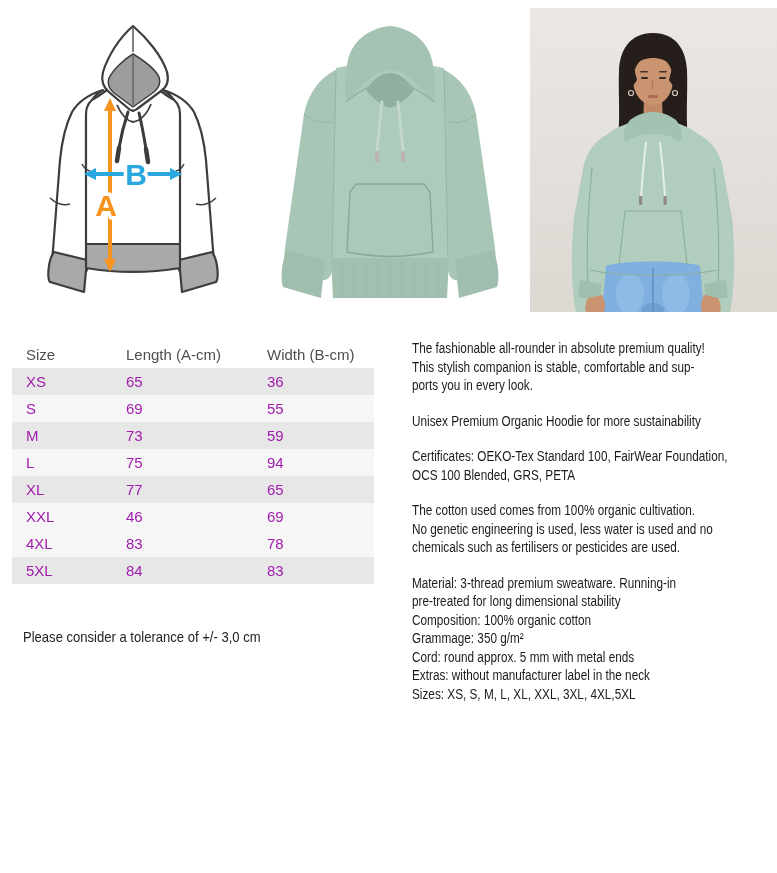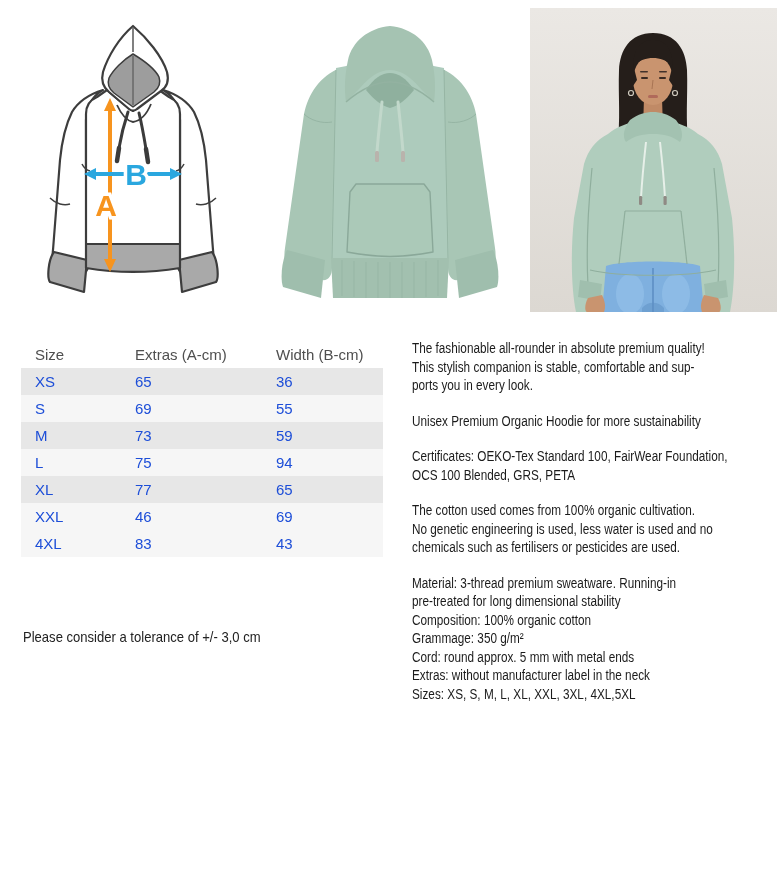--- a/index.html
+++ b/index.html
@@ -14,7 +14,7 @@
 
   
   .size-table {
-    position:absolute; left:21px; top:341px; width:362px;
+    position:absolute; left:12px; top:341px; width:362px;
     border-collapse:collapse; table-layout:fixed; font-size:15px;
   }
   .size-table col.c1 { width:100px; }

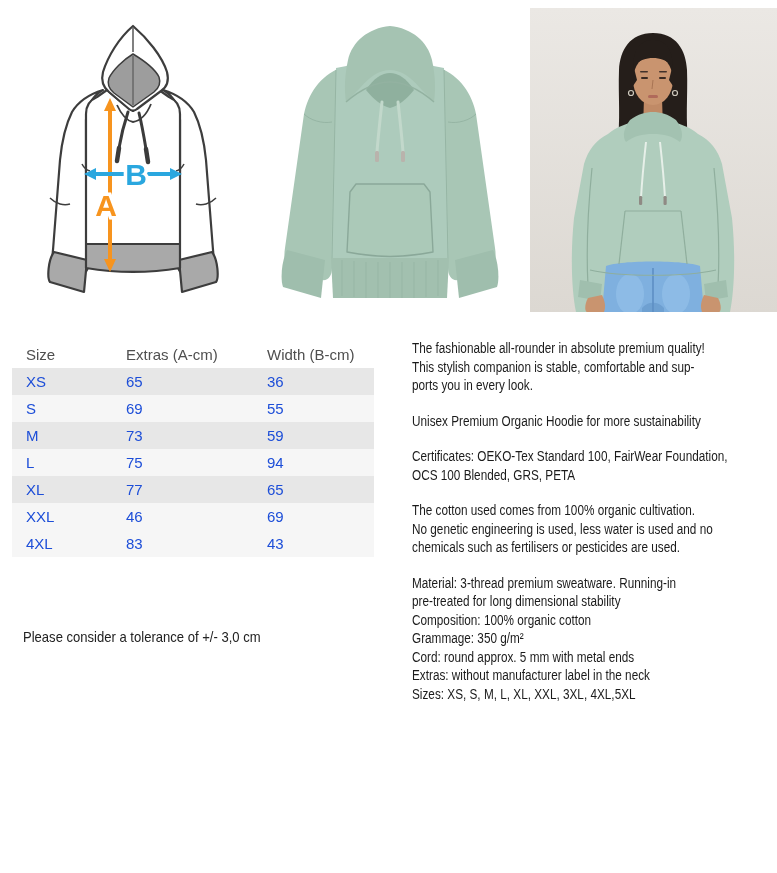--- a/index.html
+++ b/index.html
@@ -196,7 +196,7 @@
     <thead>
       <tr>
         <th>Size</th>
-        <th>Extras (A-cm)</th>
+        <th>Length (A-cm)</th>
         <th>Width (B-cm)</th>
       </tr>
     </thead>

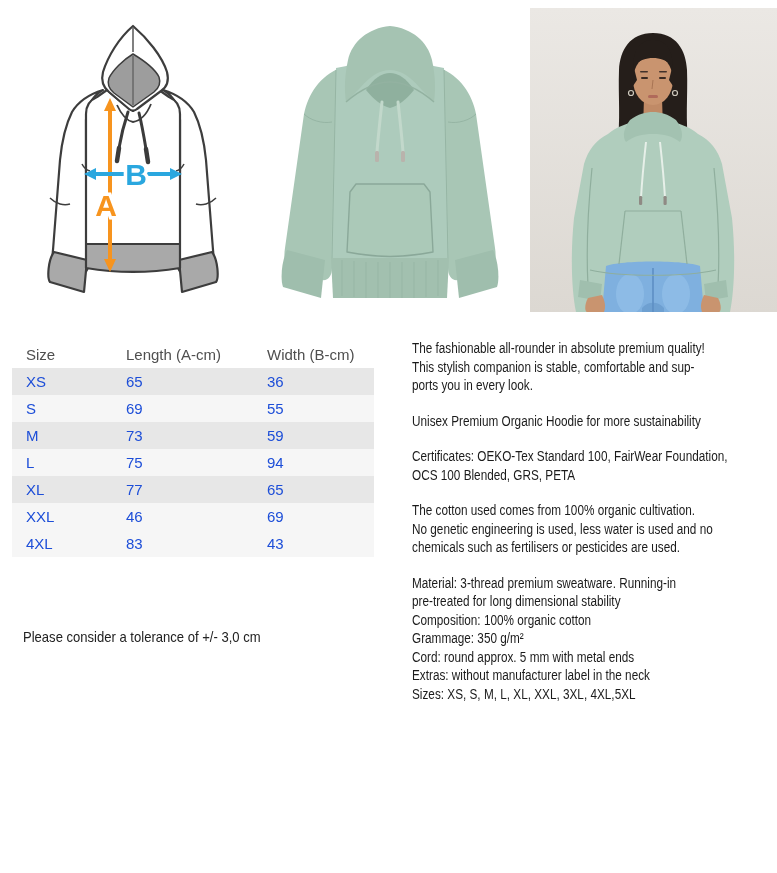--- a/index.html
+++ b/index.html
@@ -25,7 +25,7 @@
     font-weight:400; vertical-align:middle; white-space:nowrap;
   }
   .size-table thead th { color:#4f4f4f; background:#ffffff; }
-  .size-table tbody td { color:#1d4ed8; }
+  .size-table tbody td { color:#a21caf; }
   .size-table tr.row-dark  { background:#e7e7e7; }
   .size-table tr.row-light { background:#f6f6f6; }
 

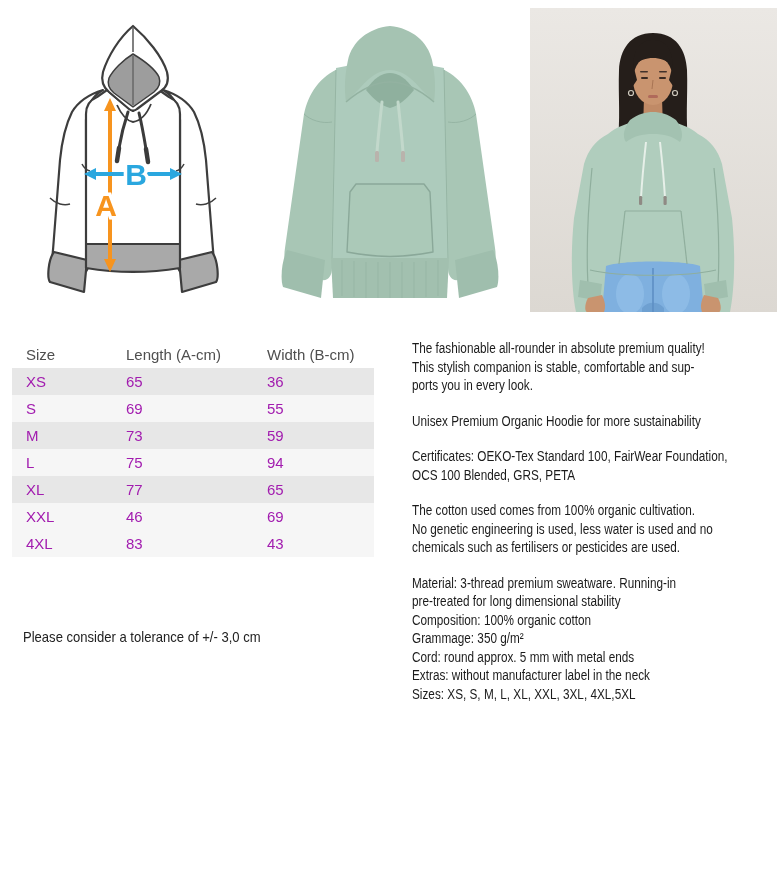--- a/index.html
+++ b/index.html
@@ -234,7 +234,7 @@
       <tr class="row-light">
         <td>4XL</td>
         <td>83</td>
-        <td>43</td>
+        <td>78</td>
       </tr>
     </tbody>
   </table>

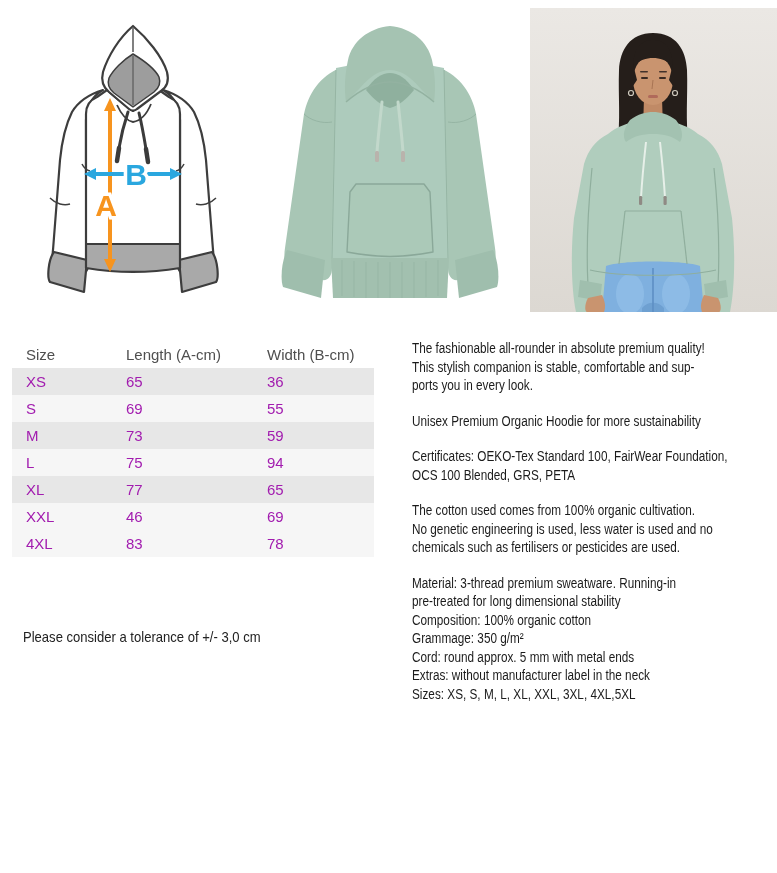--- a/index.html
+++ b/index.html
@@ -235,6 +235,11 @@
         <td>4XL</td>
         <td>83</td>
         <td>78</td>
+      </tr>
+      <tr class="row-dark">
+        <td>5XL</td>
+        <td>84</td>
+        <td>83</td>
       </tr>
     </tbody>
   </table>

